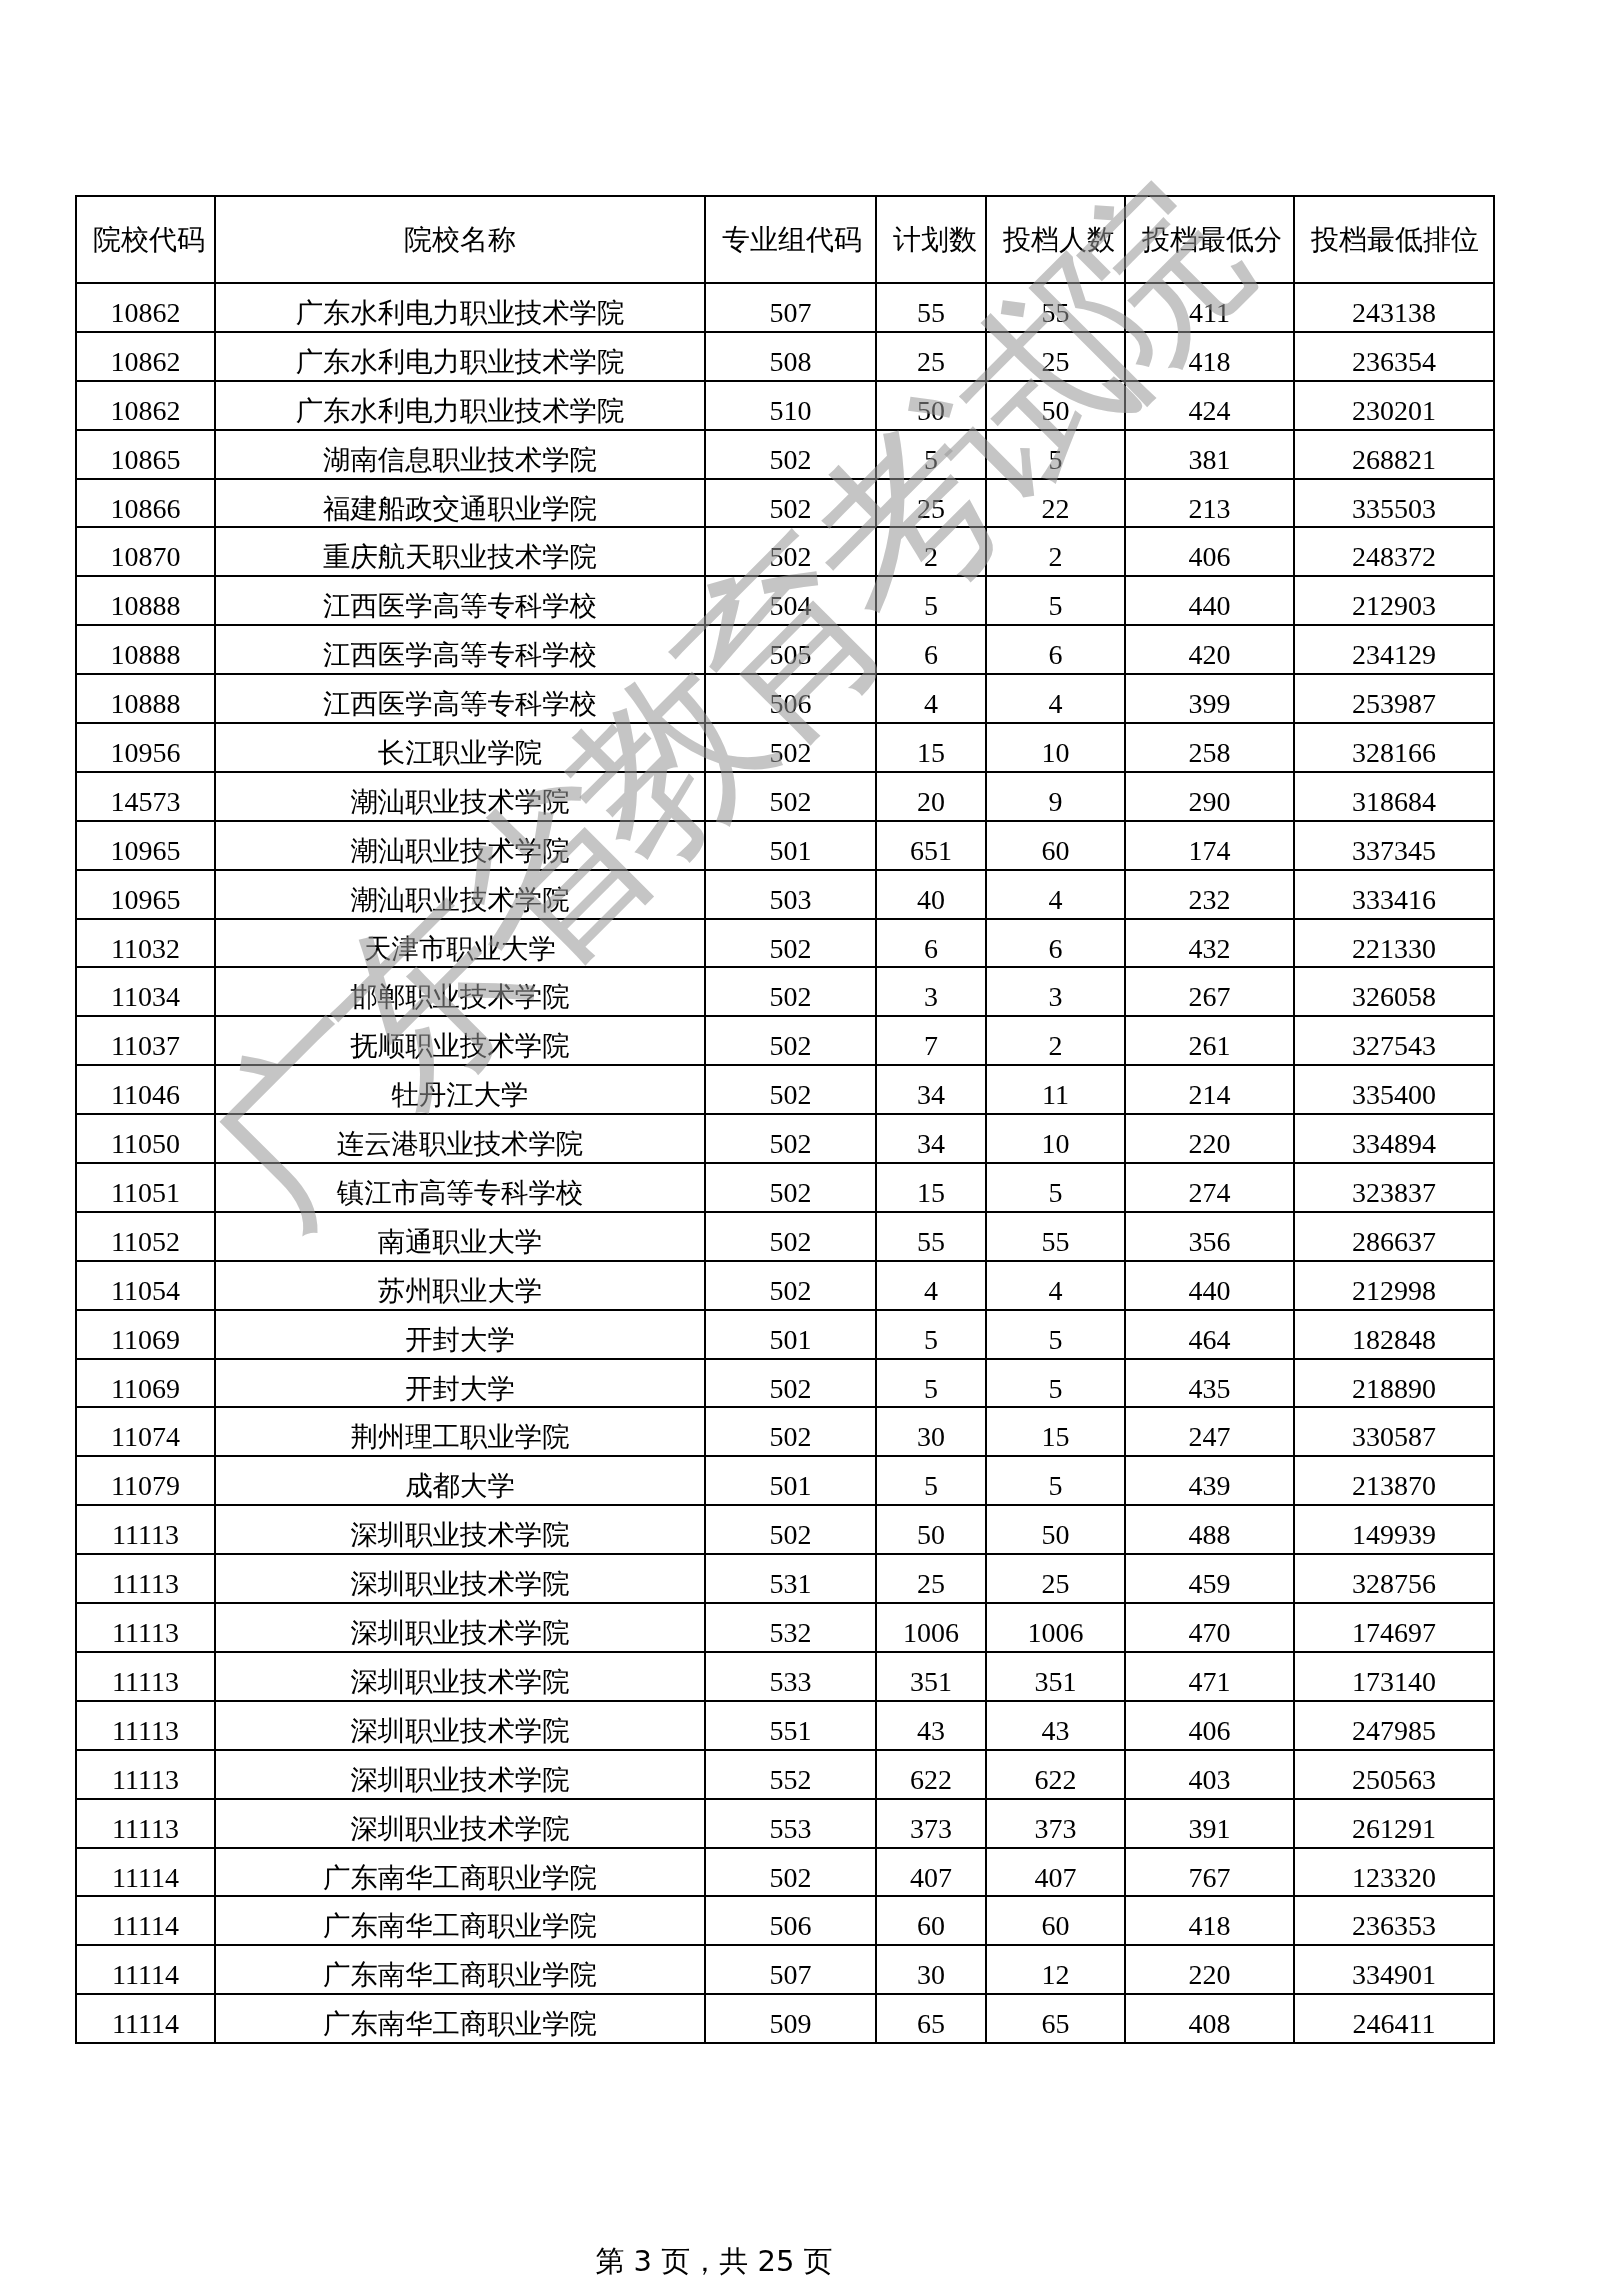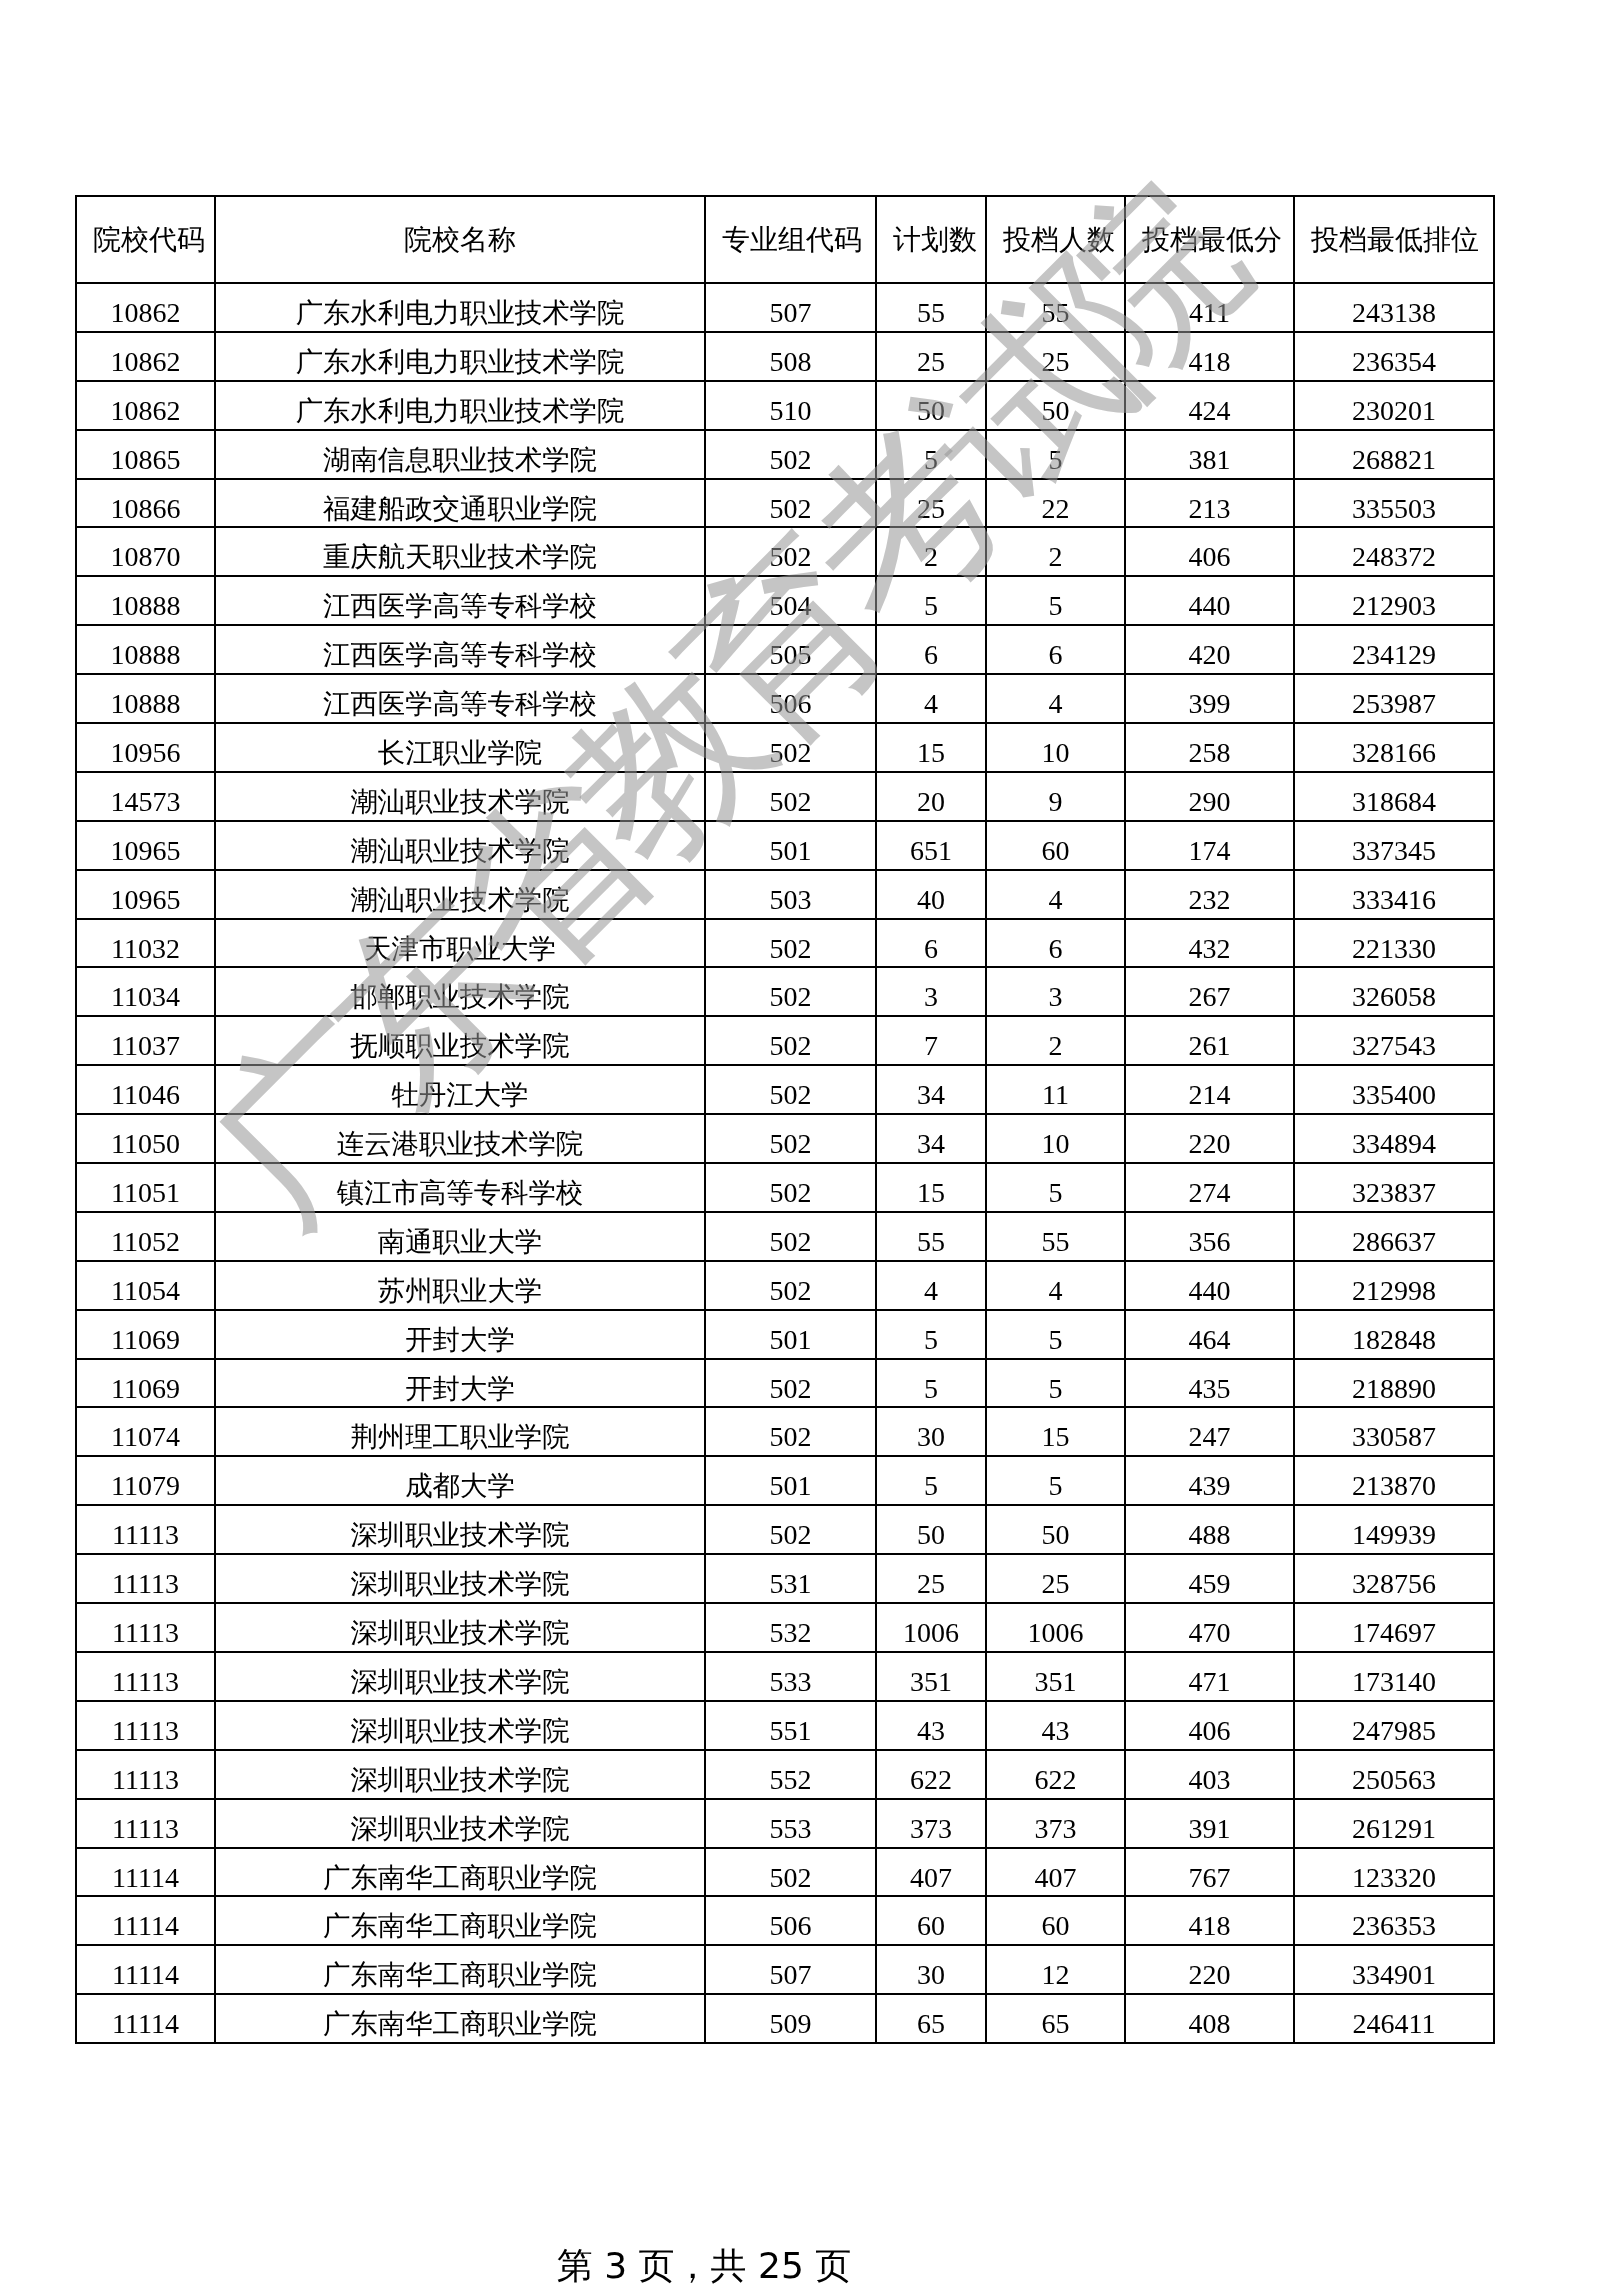--- a/index.html
+++ b/index.html
@@ -85,8 +85,9 @@
     top: 2242px;
     text-align: center;
     font-family: "DejaVu Sans", "Liberation Sans", sans-serif;
-    font-size: 36px;
+    font-size: 29px;
     color: #000;
+    padding-left: 10px;
   }
 </style>
 </head>

